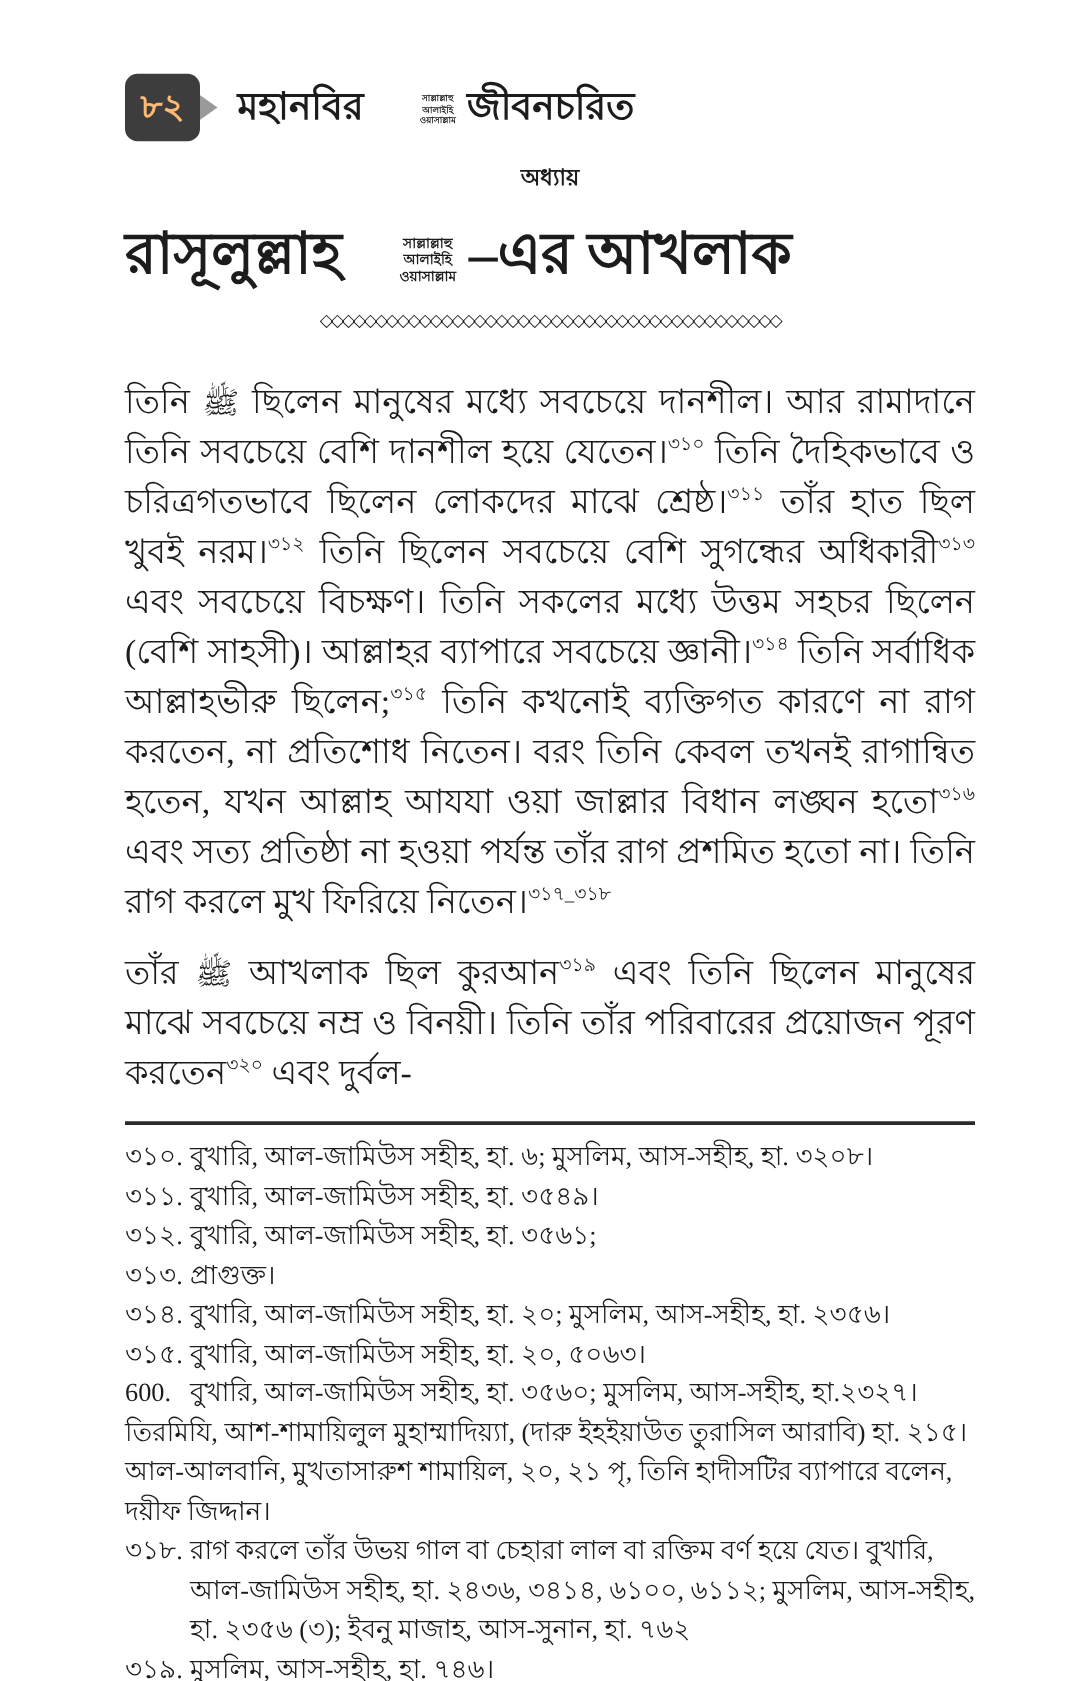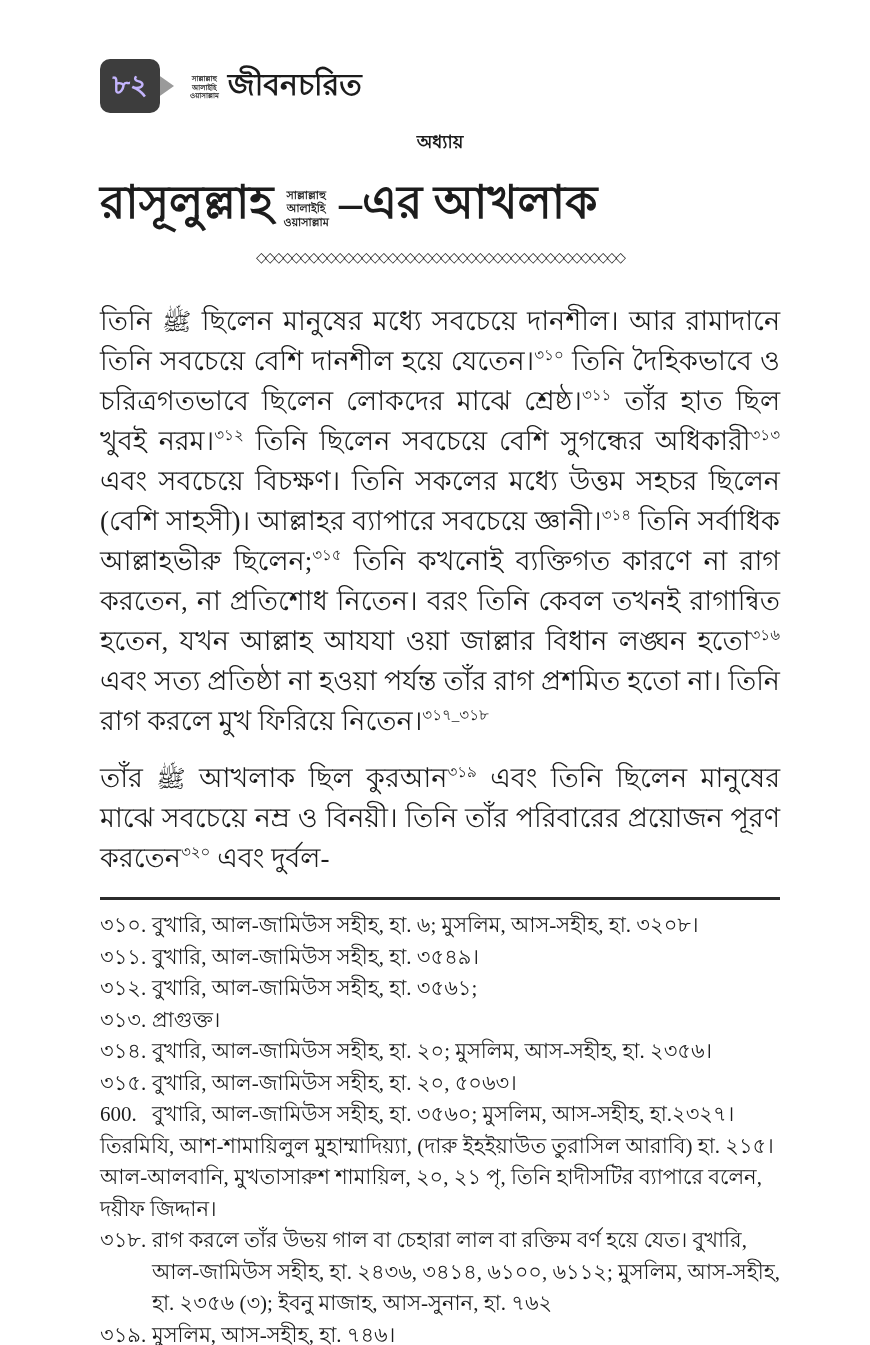--- a/index.html
+++ b/index.html
@@ -15,7 +15,7 @@
   .header{display:flex;align-items:center;height:56px;}
   .badge{
     width:60px;height:54px;background:#3d3d3d;border-radius:10px;
-    color:#c4b5fd;font-size:27px;font-weight:700;
+    color:#fdba74;font-size:27px;font-weight:700;
     display:flex;align-items:center;justify-content:center;flex:0 0 auto;
     position:relative;z-index:2;
   }

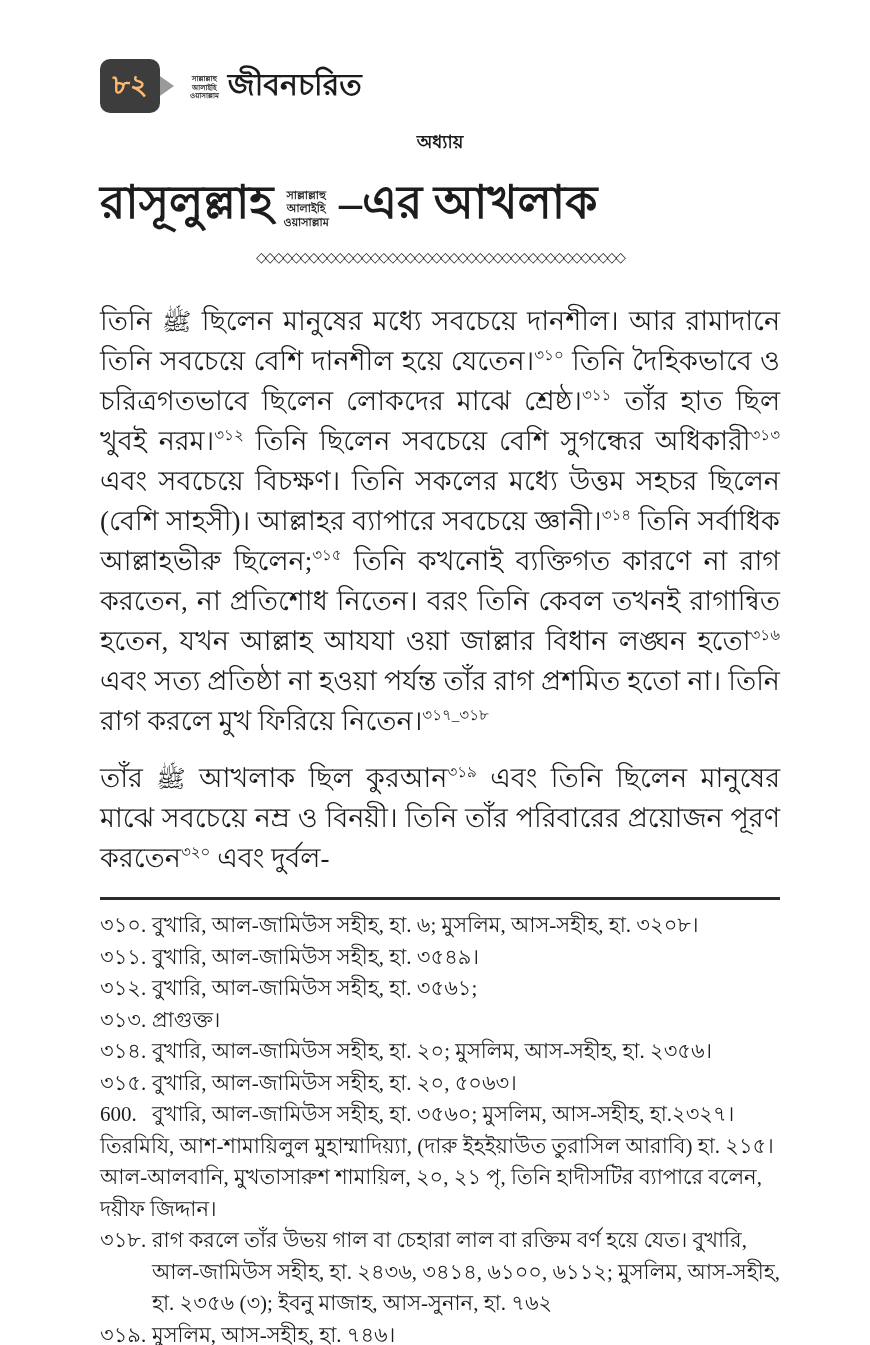--- a/index.html
+++ b/index.html
@@ -69,6 +69,7 @@
       </div>
       <div class="badge-arrow"></div>
       <div class="book-title">
+        <span>মহানবির</span>
         <span class="honorific-stack">
           <span style="display:block">সাল্লাল্লাহু</span>
           <span style="display:block">আলাইহি</span>

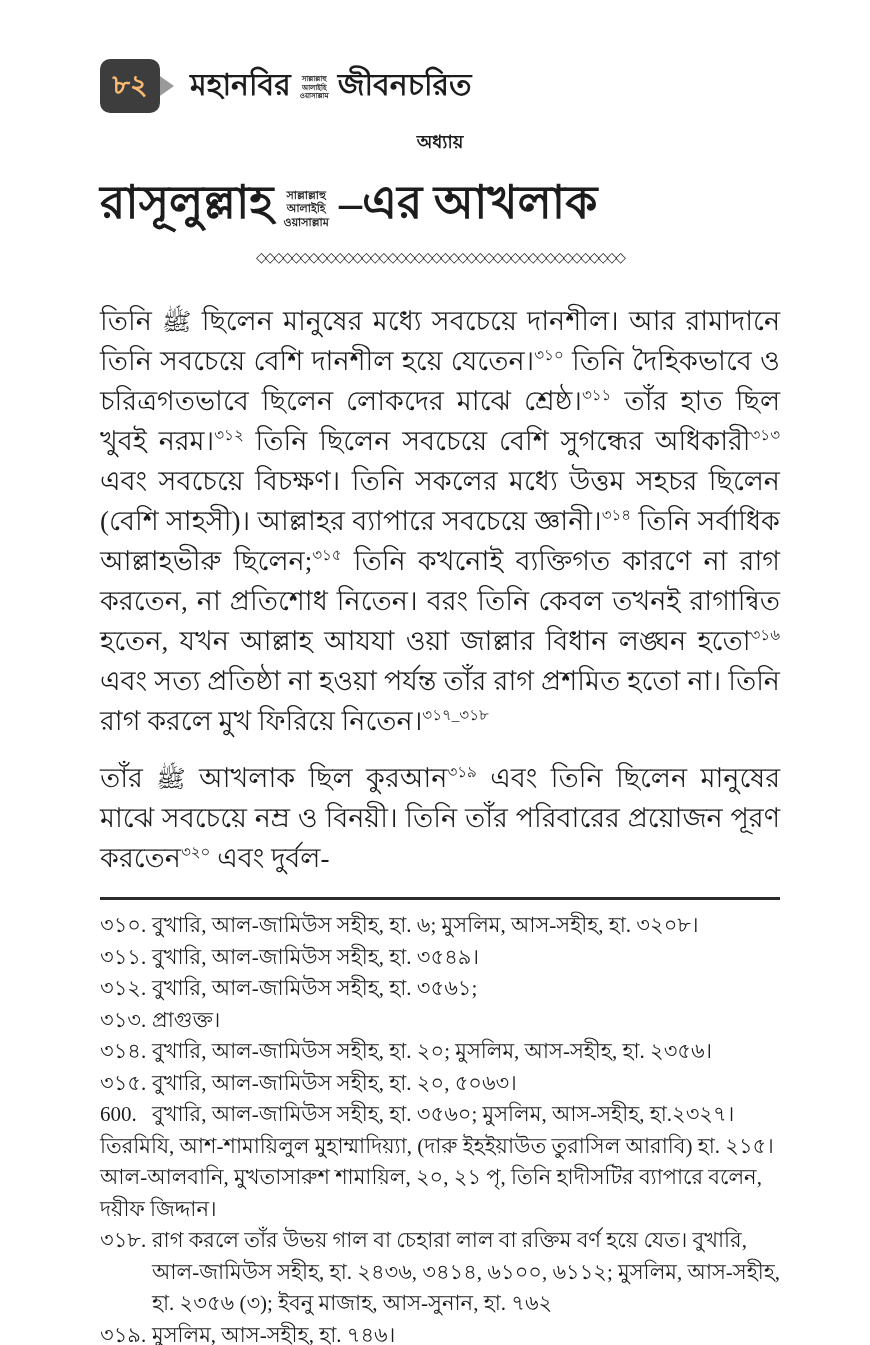--- a/index.html
+++ b/index.html
@@ -27,7 +27,7 @@
   .book-title{display:flex;align-items:center;gap:9px;font-size:30px;font-weight:700;}
   .honorific-stack{
     display:inline-block;font-size:7px;line-height:1.2;font-weight:600;
-    text-align:center;letter-spacing:0;transform:translateY(2px);
+    text-align:center;letter-spacing:0;transform:translateY(2px);margin-left:36px;
   }
 
   

